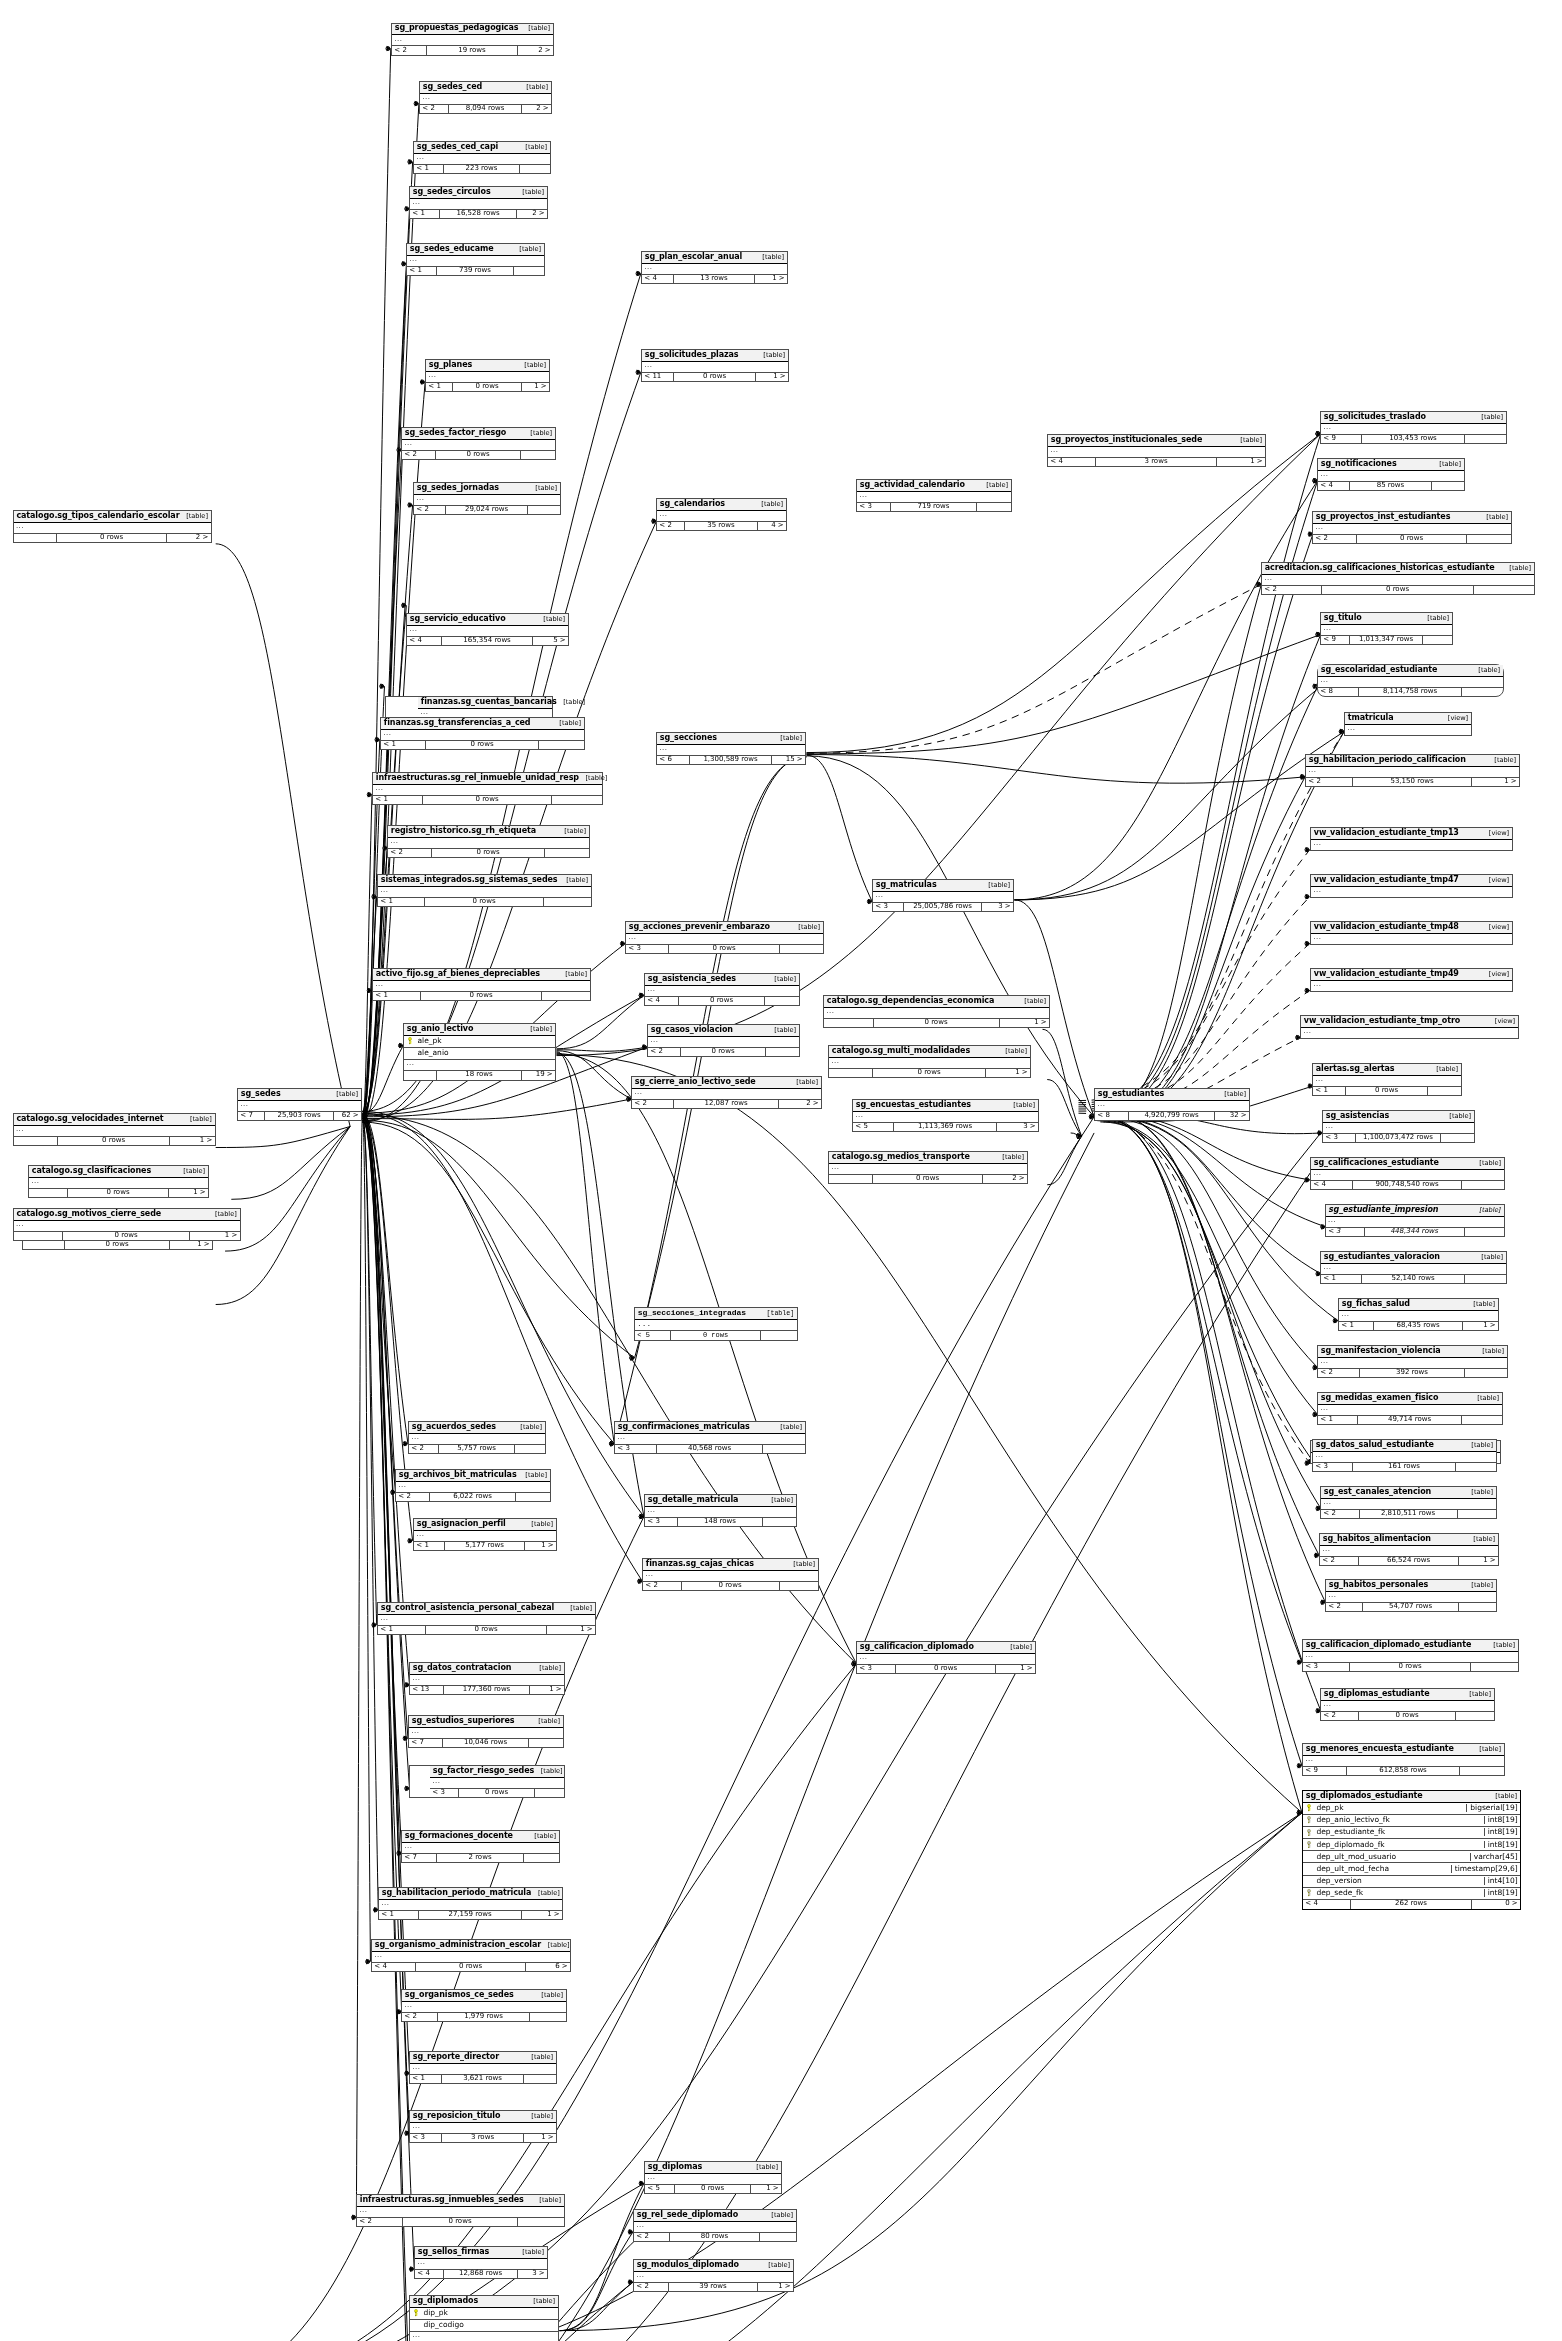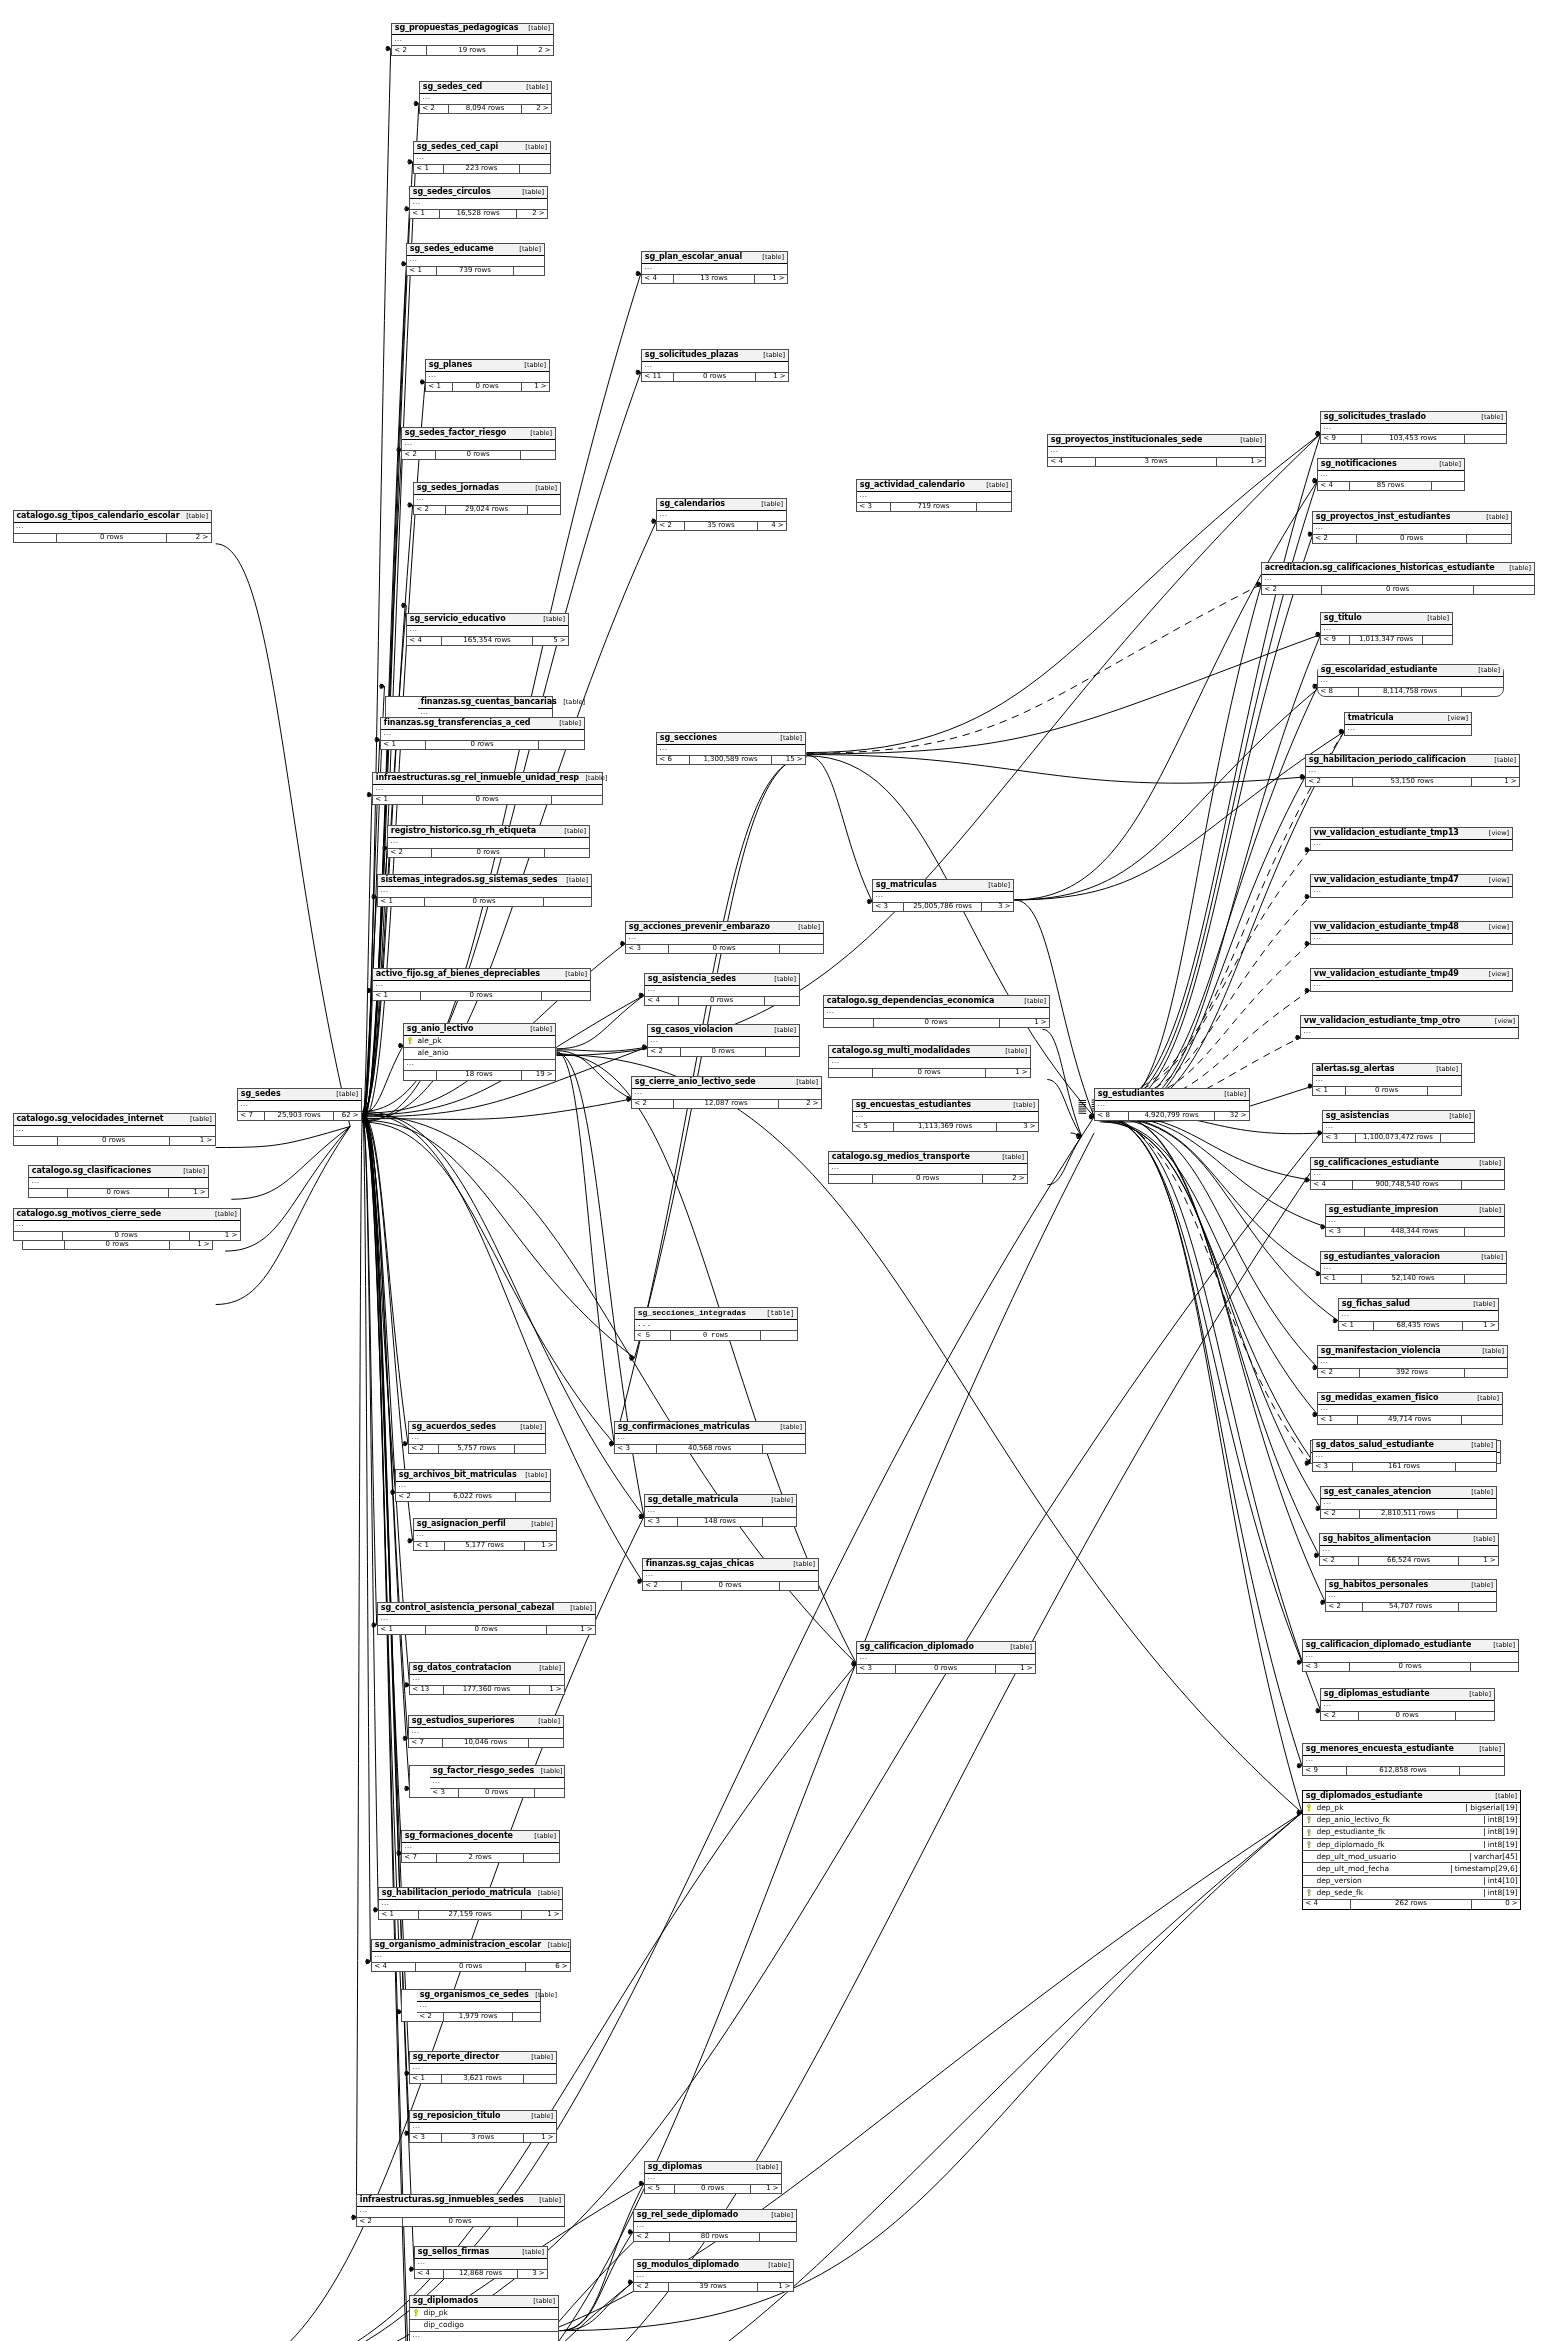--- a/index.html
+++ b/index.html
@@ -938,7 +938,7 @@
           <div class="c3">2 &gt;</div>
         </div>
       </div>
-      <div class="tbl" style="left: 1325px; top: 1204px; width: 180px;">
+      <div class="tbl" style="left: 1325px; top: 1204px; width: 180px; font-style: italic;">
         <div class="hdr">
           <span class="tname">sg_estudiante_impresion</span>
           <span class="ttype">[table]</span>

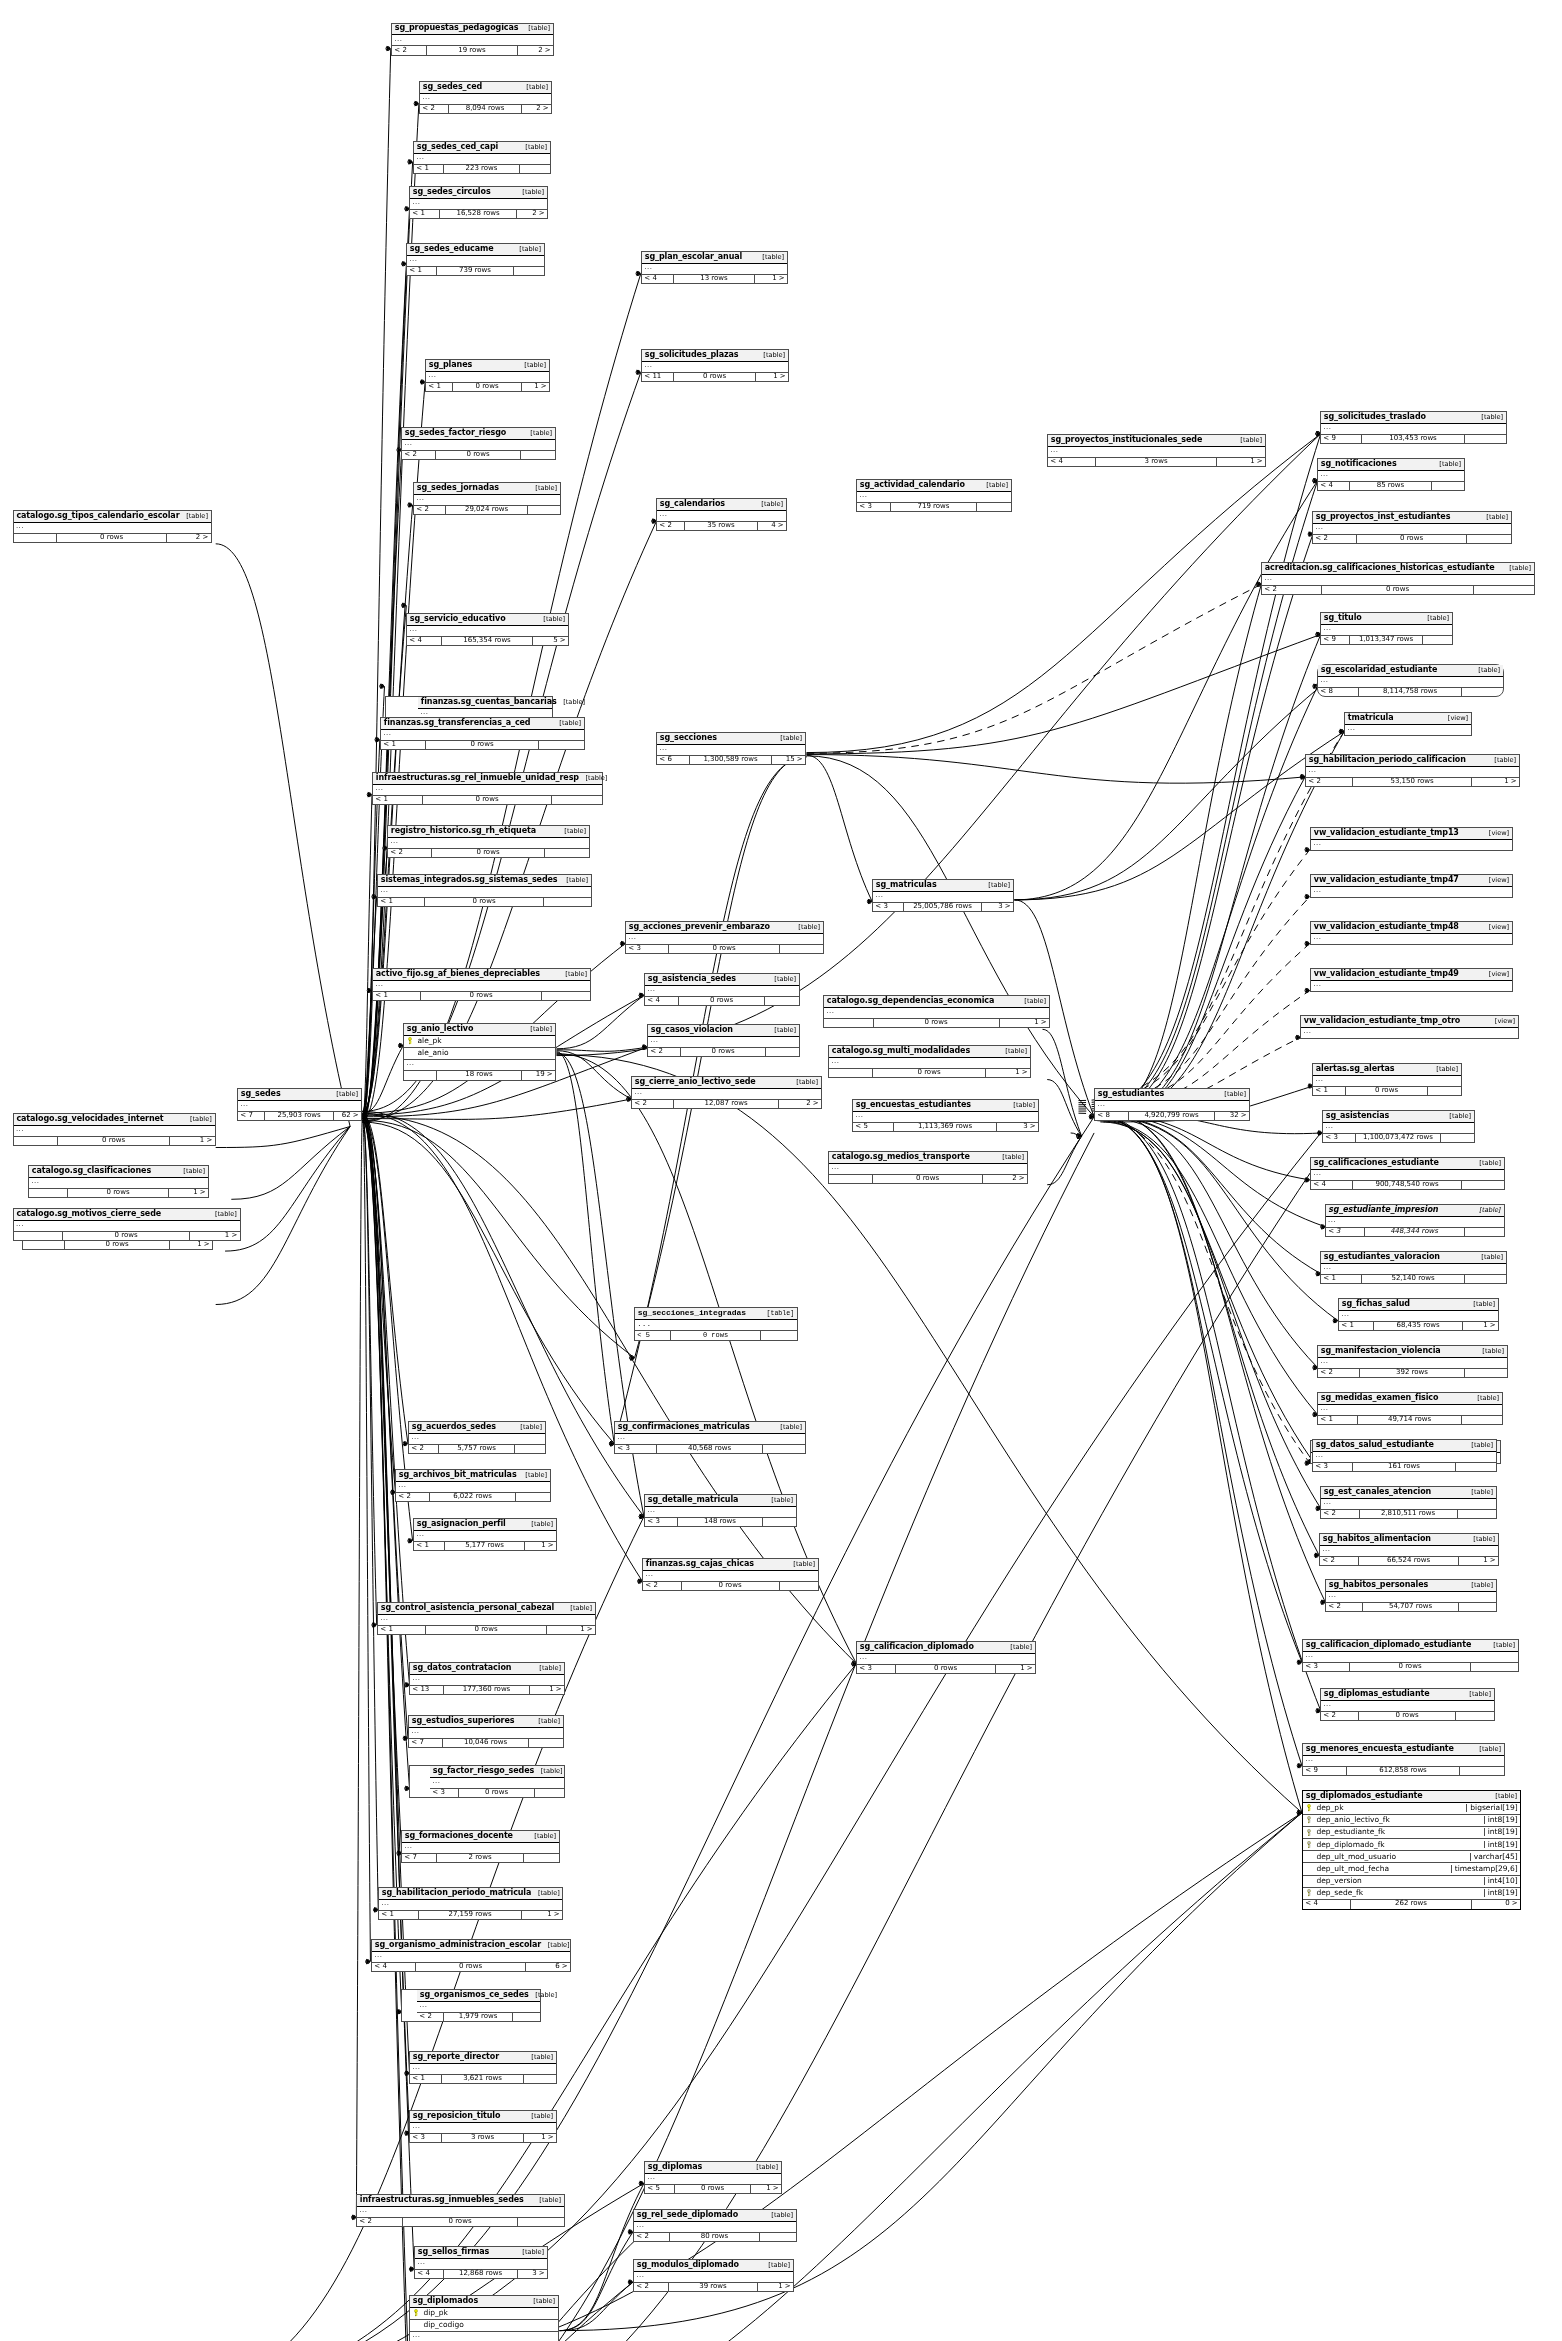--- a/index.html
+++ b/index.html
@@ -1269,7 +1269,7 @@
           <div class="c3">6 &gt;</div>
         </div>
       </div>
-      <div class="tbl" style="left: 401px; top: 1989px; width: 140px; padding-left: 15px;">
+      <div class="tbl" style="left: 401px; top: 1989px; width: 166px;">
         <div class="hdr">
           <span class="tname">sg_organismos_ce_sedes</span>
           <span class="ttype">[table]</span>

